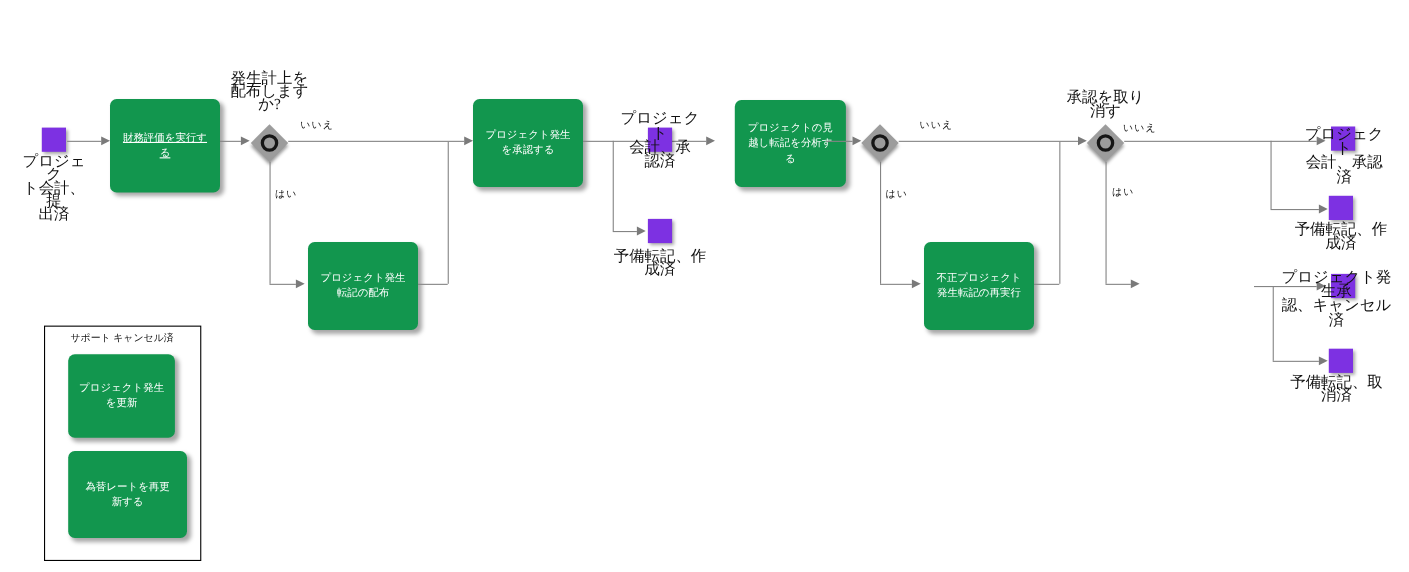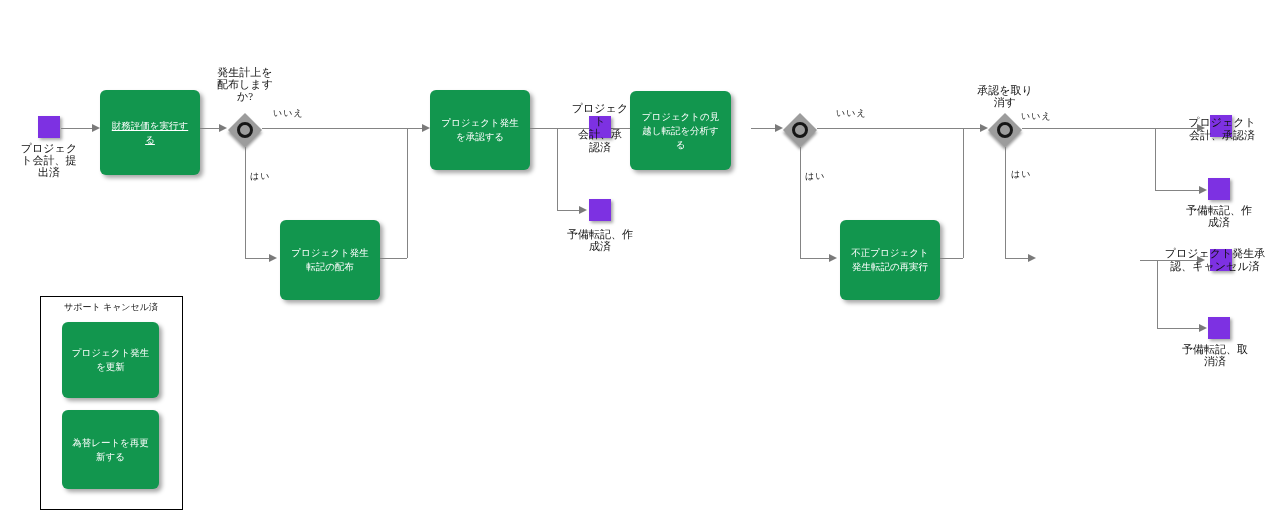--- a/index.html
+++ b/index.html
@@ -15,7 +15,7 @@
         box-shadow:3px 3px 4px rgba(0,0,0,.35);cursor:pointer;}
   .event{position:absolute;width:22px;height:22px;background:#7D31E2;
          box-shadow:2px 2px 3px rgba(0,0,0,.35);}
-  .lbl{position:absolute;font-size:11px;line-height:12px;text-align:center;
+  .lbl{position:absolute;font-size:14px;line-height:12px;text-align:center;
        white-space:pre-line;color:#111;}
   .lbl.over{z-index:6;line-height:13px;}
   .branch{position:absolute;font-size:9px;color:#111;letter-spacing:1px;}

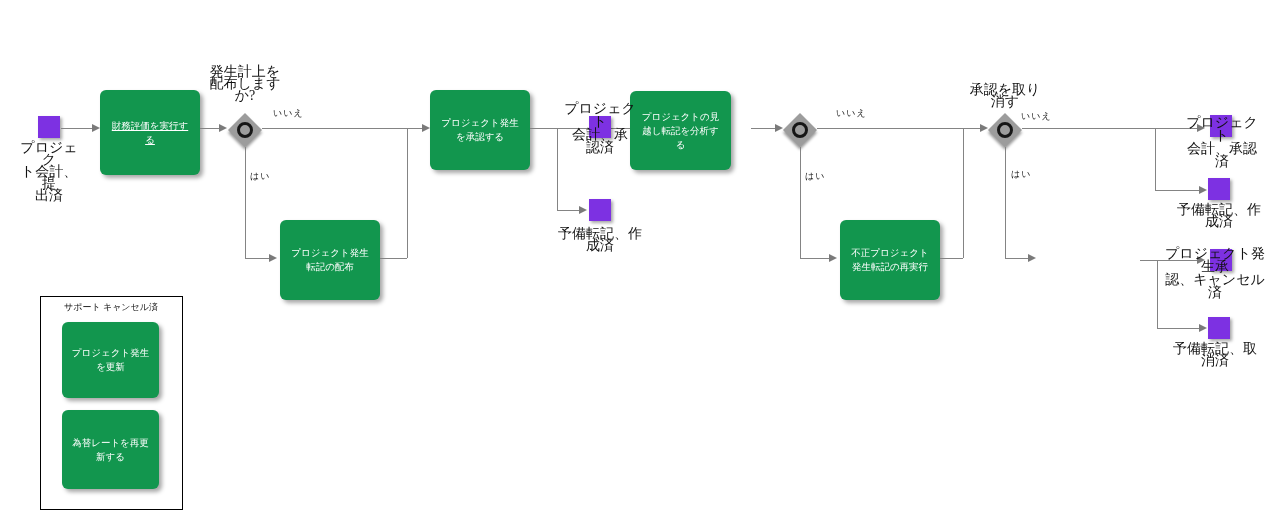--- a/index.html
+++ b/index.html
@@ -91,7 +91,7 @@
   <div class="lbl" style="left:558px;top:228px;width:84px;">予備転記、作
 成済</div>
 
-  <div class="task" style="left:630px;top:91px;width:101px;height:79px;">プロジェクトの見
+  <div class="task" style="left:668px;top:91px;width:101px;height:79px;">プロジェクトの見
 越し転記を分析す
 る</div>
   <div class="hline" style="left:751px;top:128px;width:24px;"></div>

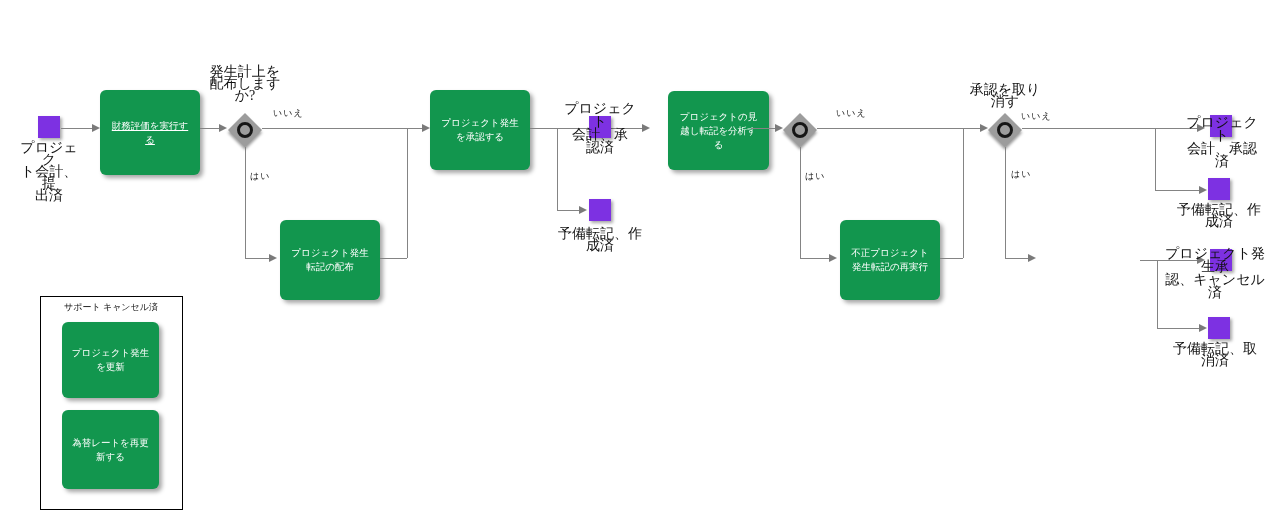--- a/index.html
+++ b/index.html
@@ -149,7 +149,7 @@
   <div class="arr-r" style="left:1199px;top:324px;"></div>
 
   <div class="event" style="left:1210px;top:249px;"></div>
-  <div class="lbl over" style="left:1162px;top:247px;width:106px;">プロジェクト発生承
+  <div class="lbl over" style="left:1162px;top:247px;width:106px;font-family:Liberation Mono, monospace;">プロジェクト発生承
 認、キャンセル済</div>
   <div class="event" style="left:1208px;top:317px;"></div>
   <div class="lbl" style="left:1168px;top:343px;width:94px;">予備転記、取

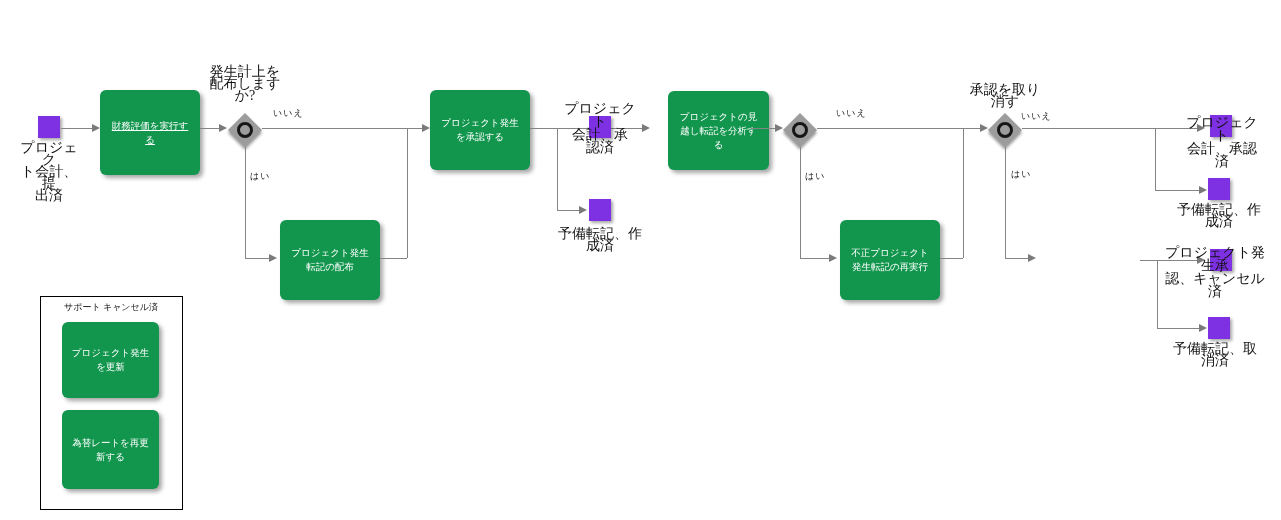--- a/index.html
+++ b/index.html
@@ -159,7 +159,7 @@
   <div class="legend-title">サポート キャンセル済</div>
   <div class="task" style="left:62px;top:322px;width:97px;height:76px;">プロジェクト発生
 を更新</div>
-  <div class="task" style="left:62px;top:410px;width:97px;height:79px;">為替レートを再更
+  <div class="task" style="left:62px;top:410px;width:108px;height:79px;">為替レートを再更
 新する</div>
 
 </div>

